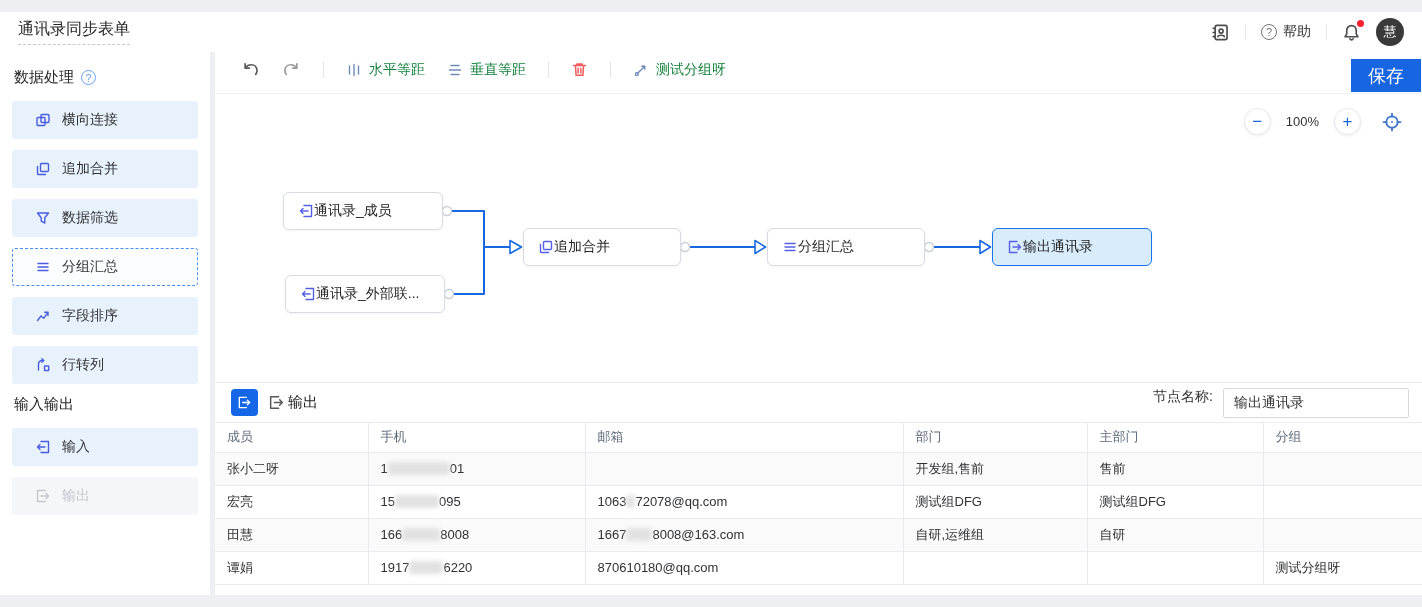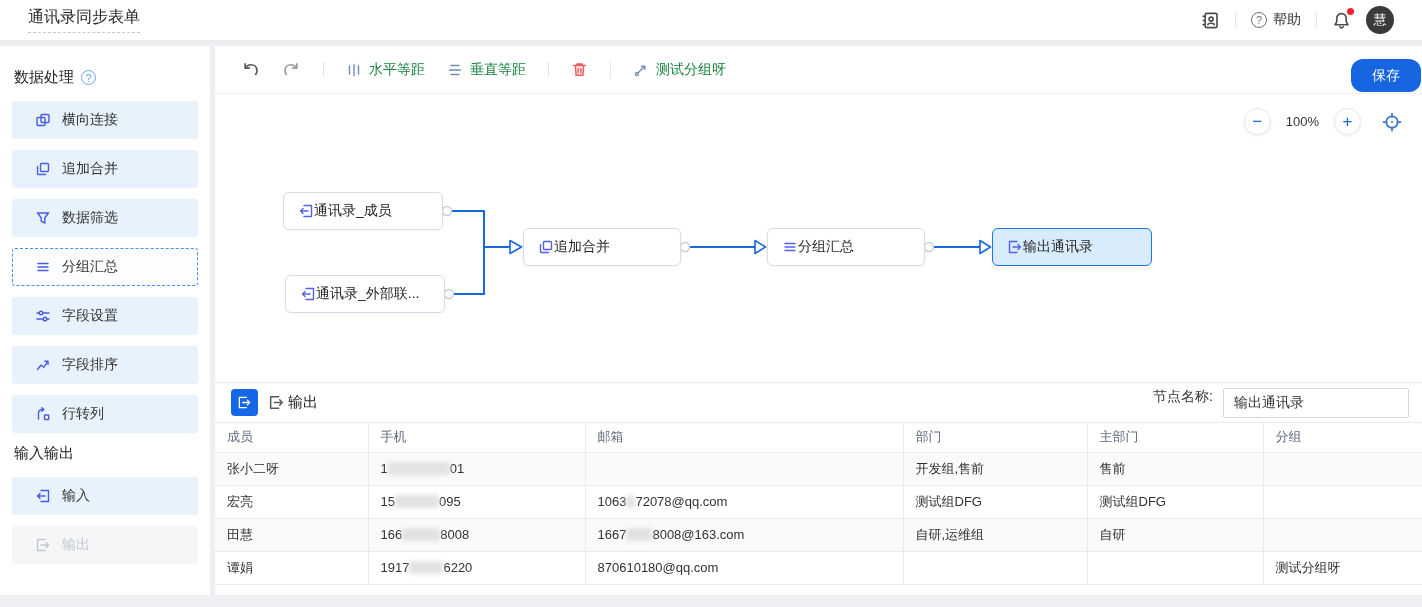--- a/index.html
+++ b/index.html
@@ -9,7 +9,7 @@
   .ic{fill:none;stroke:currentColor;stroke-width:1.4;stroke-linecap:round;stroke-linejoin:round}
 
   
-  .app-header{position:absolute;top:0;left:0;right:0;height:41px;background:#fff;border-bottom:1px solid #ececec;display:flex;align-items:center;padding:0 28px}
+  .app-header{position:absolute;top:12px;left:0;right:0;height:41px;background:#fff;border-bottom:1px solid #ececec;display:flex;align-items:center;padding:0 18px}
   .app-title{font-size:16px;color:#262626;border-bottom:1px dashed #c9c9c9;padding-bottom:4px;cursor:text}
   .header-right{margin-left:auto;display:flex;align-items:center;gap:15px}
   .hdivider{width:1px;height:14px;background:#e3e3e3}

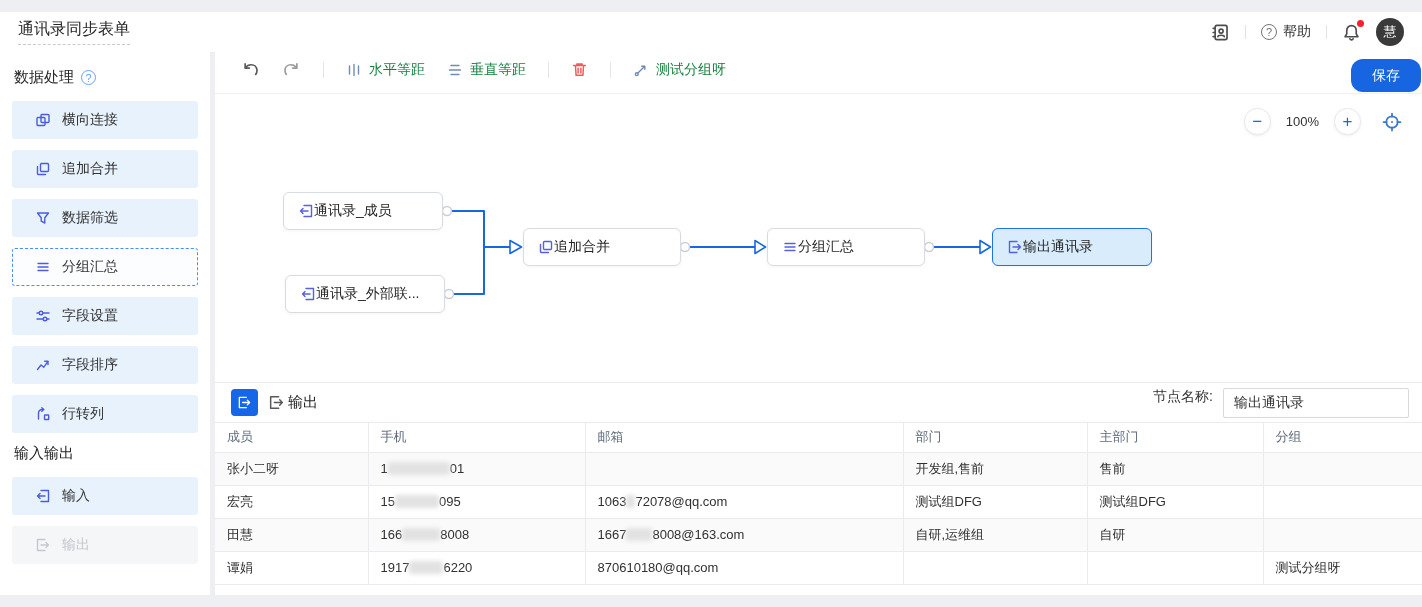--- a/index.html
+++ b/index.html
@@ -39,7 +39,7 @@
   .grey-a{color:#595959}
   .grey-b{color:#9b9b9b}
   .red{color:#f15b5b}
-  .save-btn{position:absolute;right:1px;top:13px;width:70px;height:33px;background:#1765e0;color:#fff;font-size:14px;border:none;border-radius:12px;cursor:pointer}
+  .save-btn{position:absolute;right:1px;top:13px;width:70px;height:33px;background:#1765e0;color:#fff;font-size:18px;border:none;border-radius:0;cursor:pointer}
 
   
   .canvas{position:relative;height:289px;border-bottom:1px solid #e9ebef;overflow:hidden}

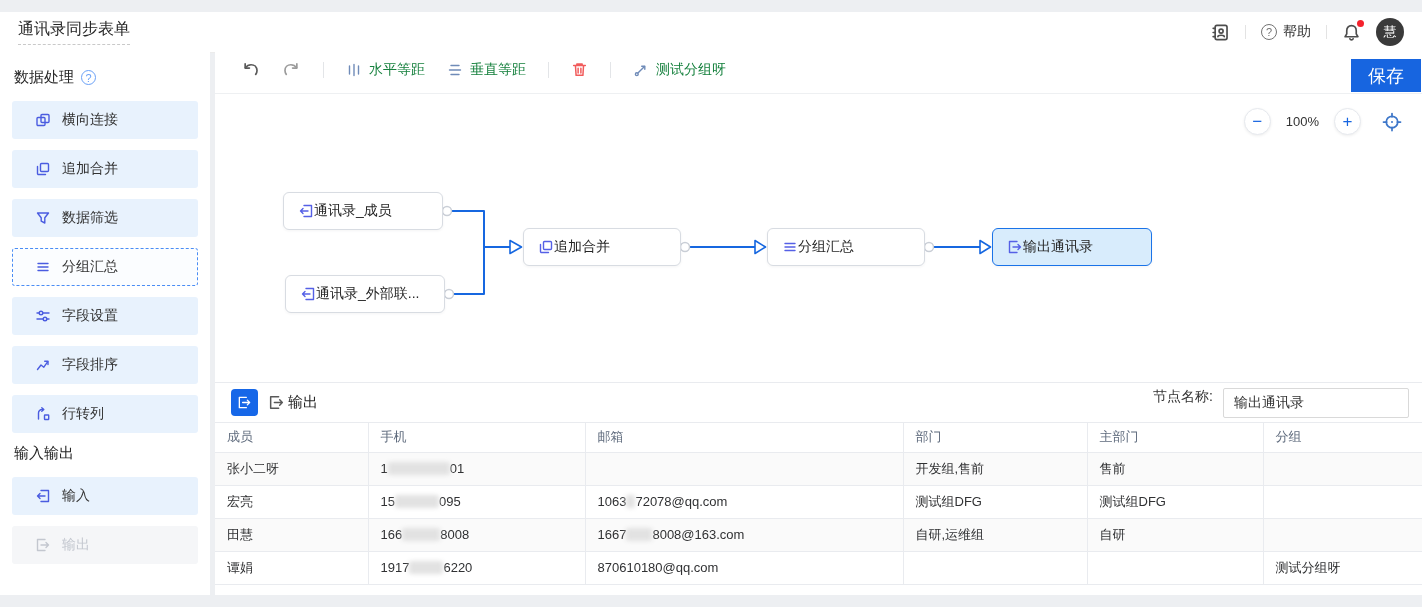--- a/index.html
+++ b/index.html
@@ -132,14 +132,6 @@
         <path d="M3 4.5h10M3 8h10M3 11.5h10"></path>
       </svg>
     <span>分组汇总</span>
-  </div>
-  <div class="side-item">
-    <svg class="ic sic" width="16" height="16" viewBox="0 0 16 16">
-        <path d="M2 5h12M2 11h12"></path>
-        <circle cx="6" cy="5" r="1.8" fill="#e8f2fd"></circle>
-        <circle cx="10" cy="11" r="1.8" fill="#e8f2fd"></circle>
-      </svg>
-    <span>字段设置</span>
   </div>
   <div class="side-item">
     <svg class="ic sic" width="16" height="16" viewBox="0 0 16 16">

